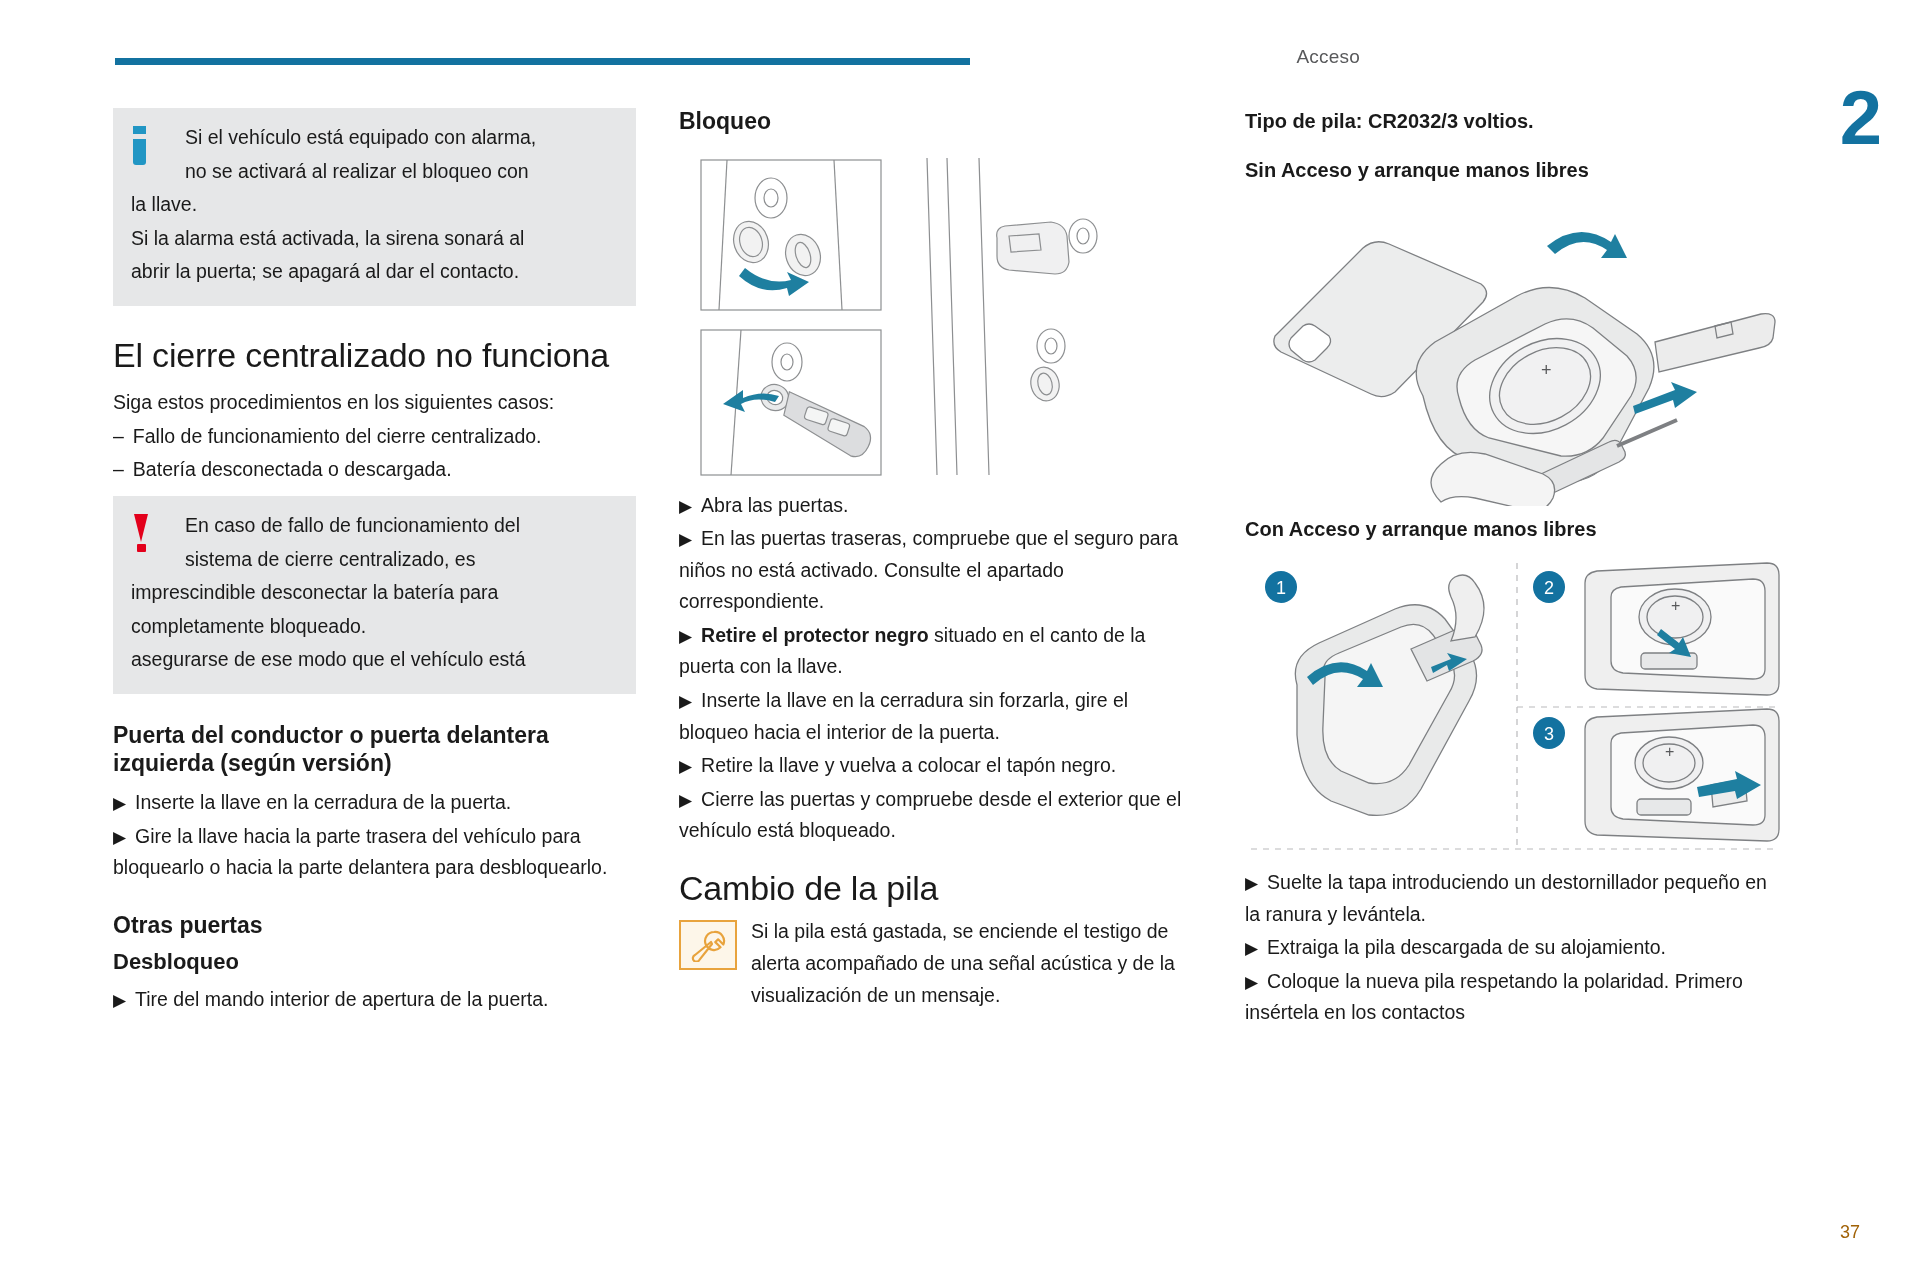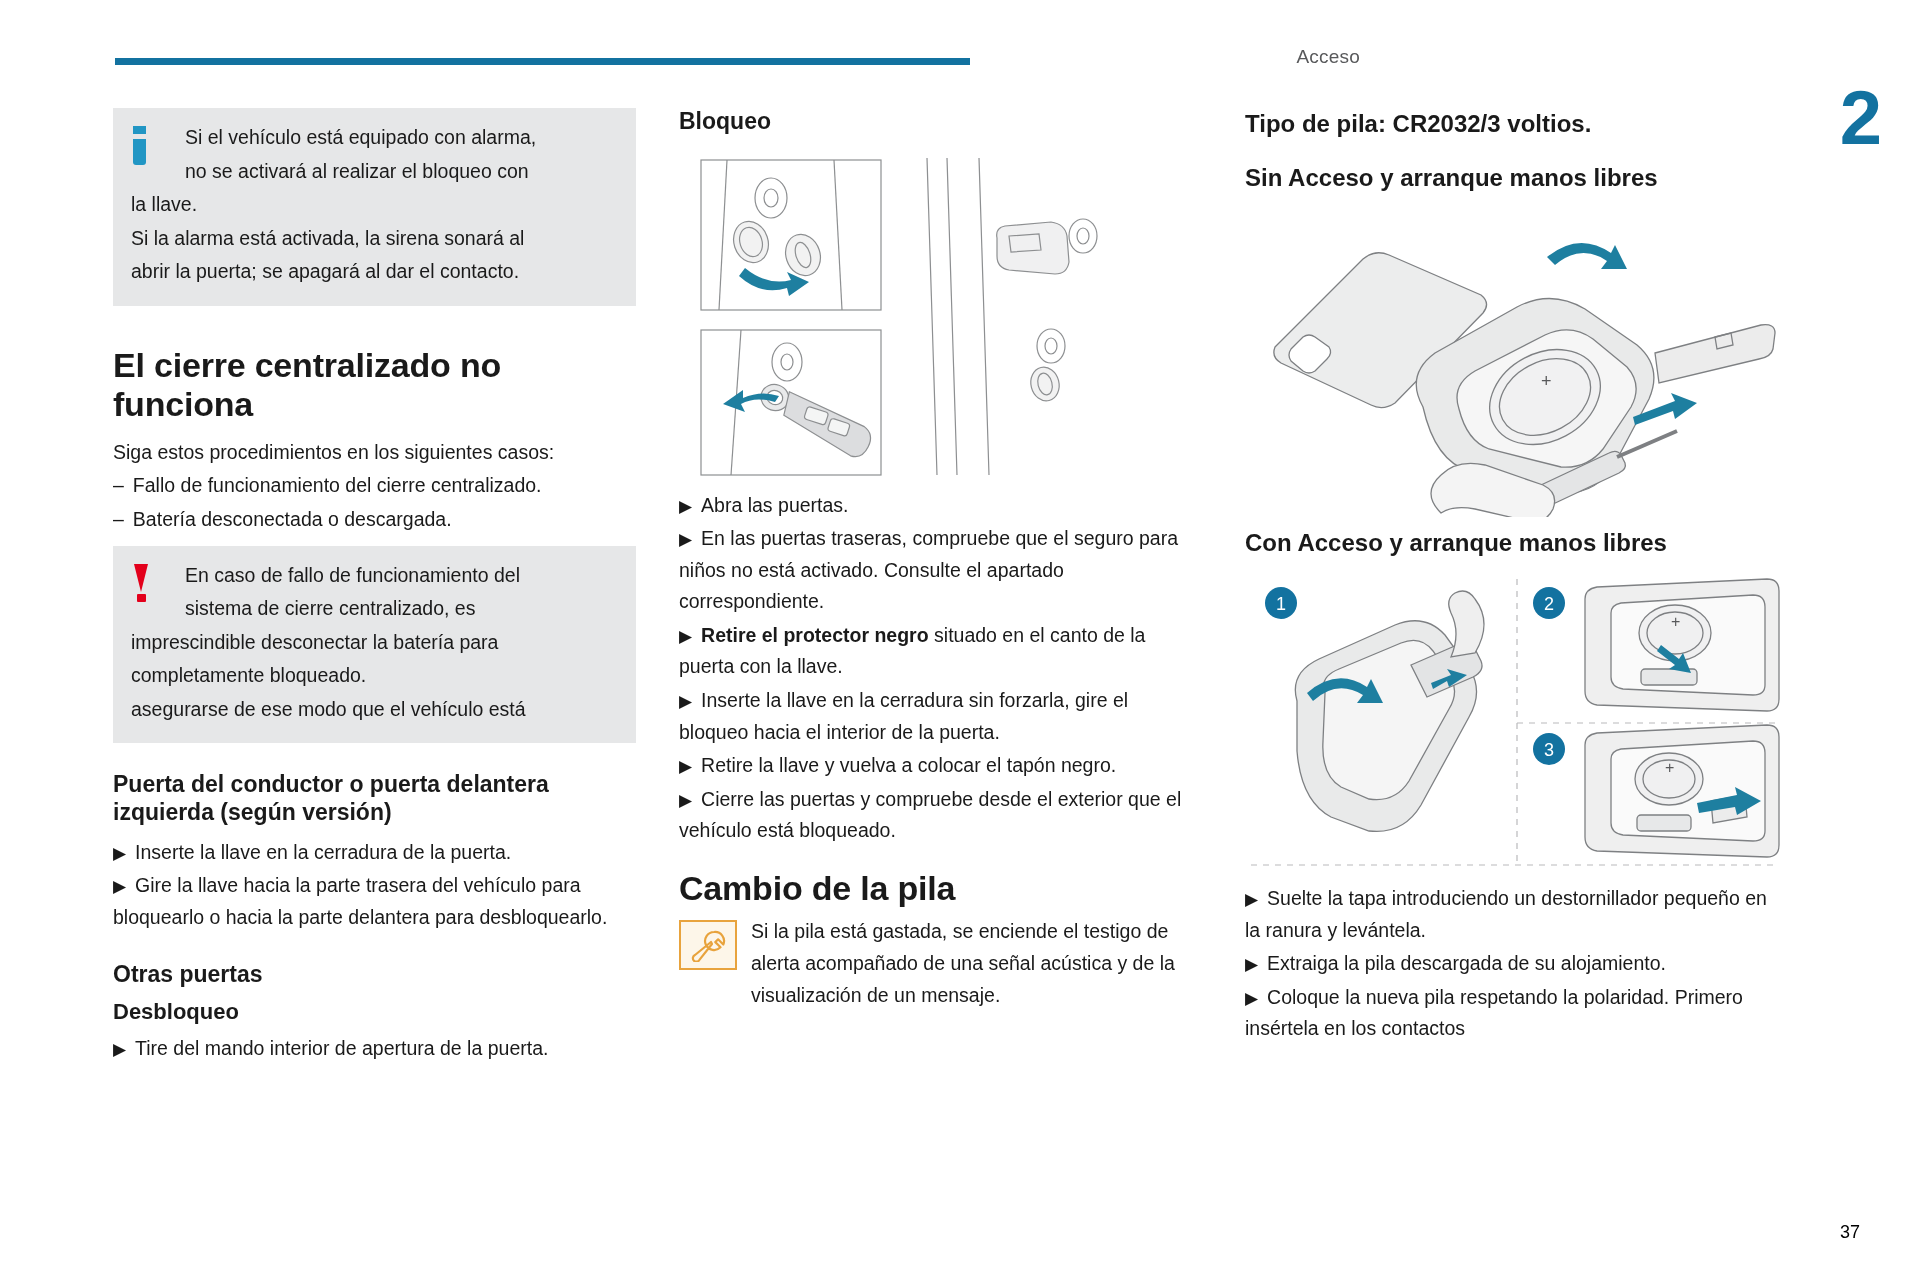--- a/index.html
+++ b/index.html
@@ -51,7 +51,7 @@
     margin: 20px 0 8px 0;
   }
   .h-bold-line {
-    font-size: 24px; font-weight: bold; line-height: 1.35;
+    font-size: 20px; font-weight: bold; line-height: 1.35;
     margin: 0 0 22px 0;
   }
   p.body {

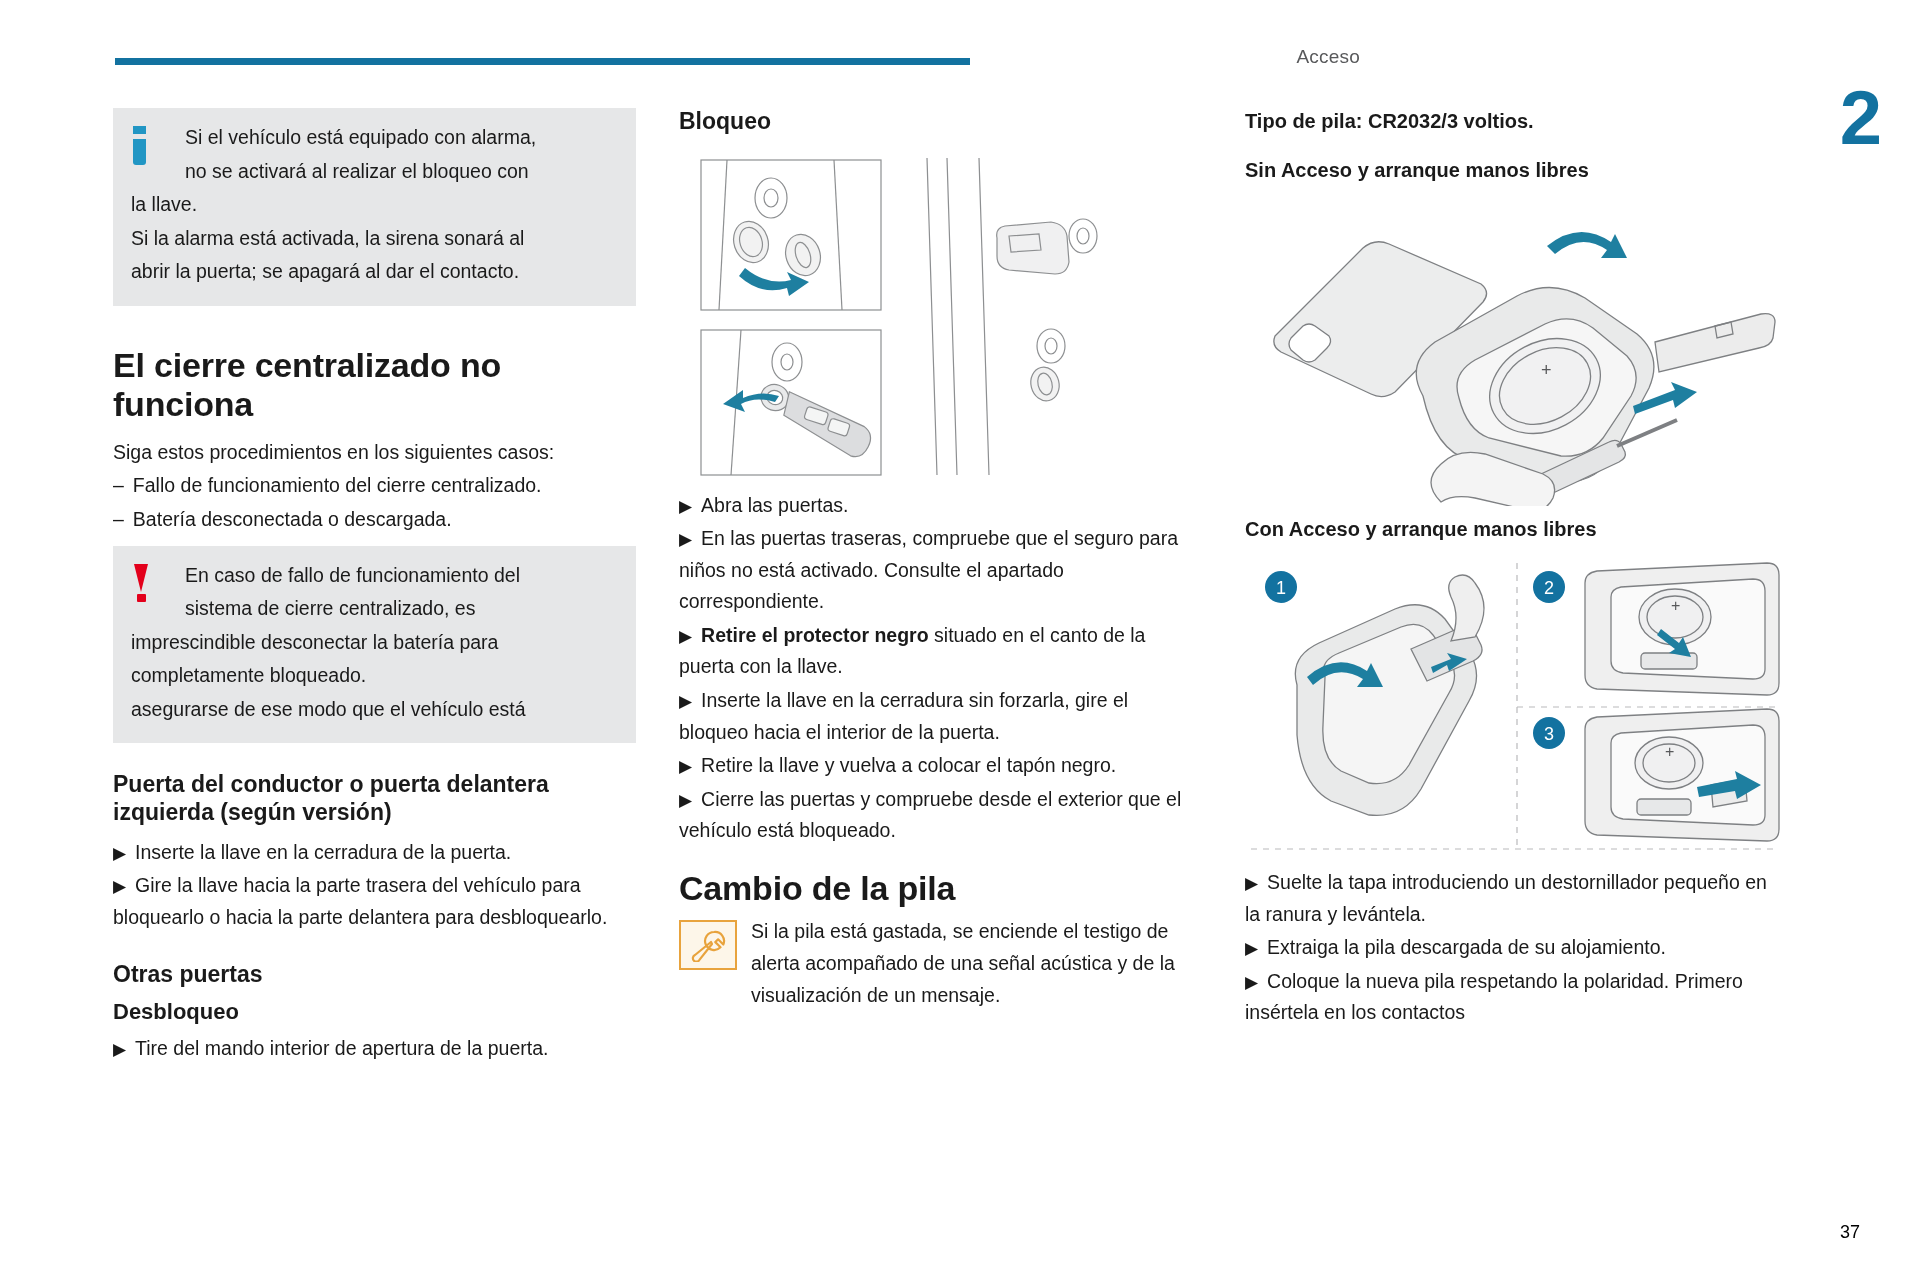--- a/index.html
+++ b/index.html
@@ -39,8 +39,8 @@
 
   
   .h1 {
-    font-size: 34px; font-weight: bold; line-height: 1.16;
-    margin: 40px 0 12px 0; letter-spacing: -.2px;
+    font-size: 34px; font-weight: normal; line-height: 1.16;
+    margin: 30px 0 12px 0; letter-spacing: -.2px;
   }
   .h2 {
     font-size: 23px; font-weight: bold; line-height: 1.2;

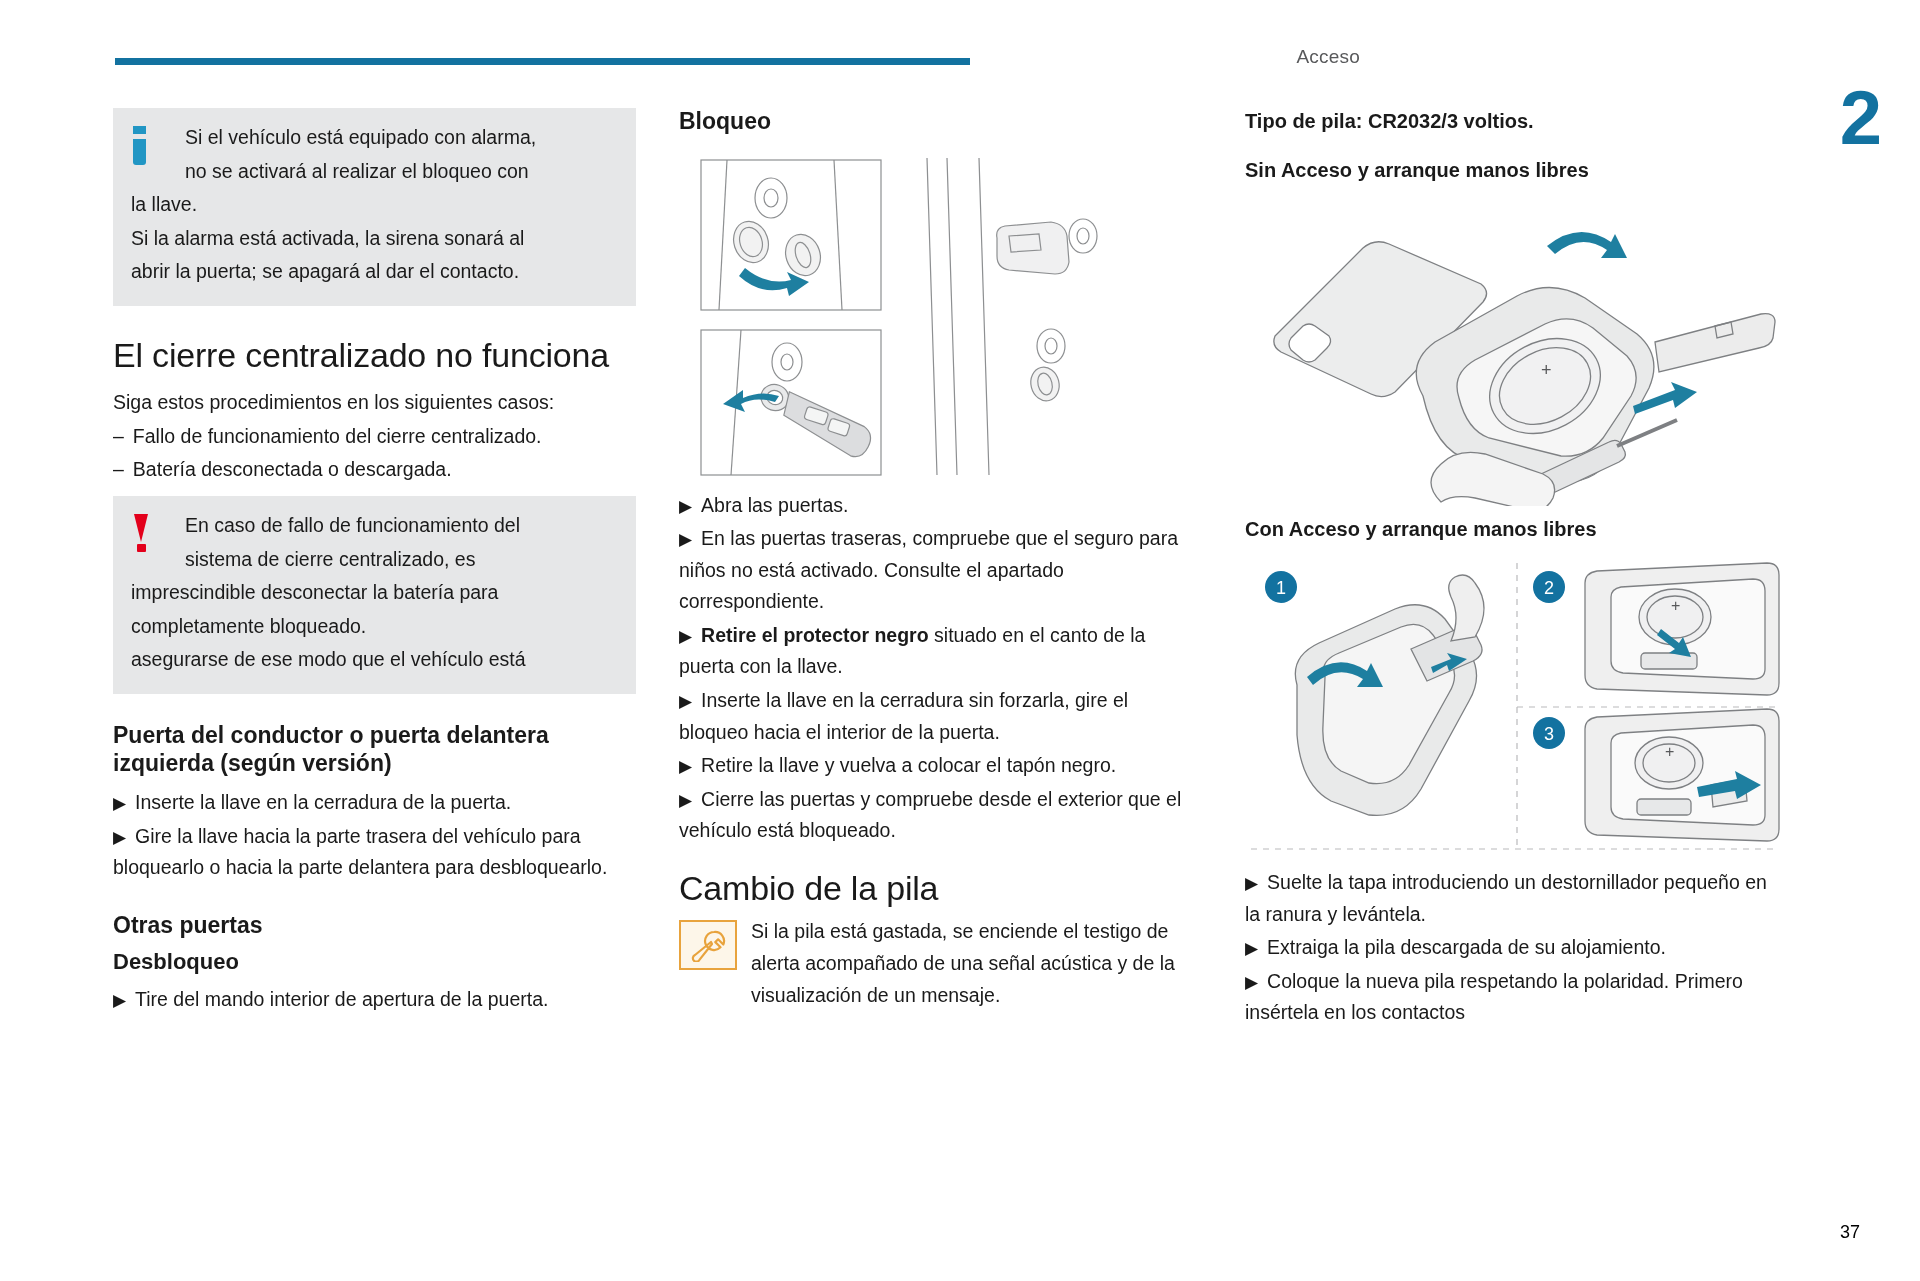--- a/index.html
+++ b/index.html
@@ -28,7 +28,7 @@
   }
   .page-number {
     position: absolute; right: 60px; bottom: 38px;
-    font-size: 18px; color: #000000; margin-left: 20px;
+    font-size: 18px; color: #a16207; margin-left: 20px;
   }
 
   

